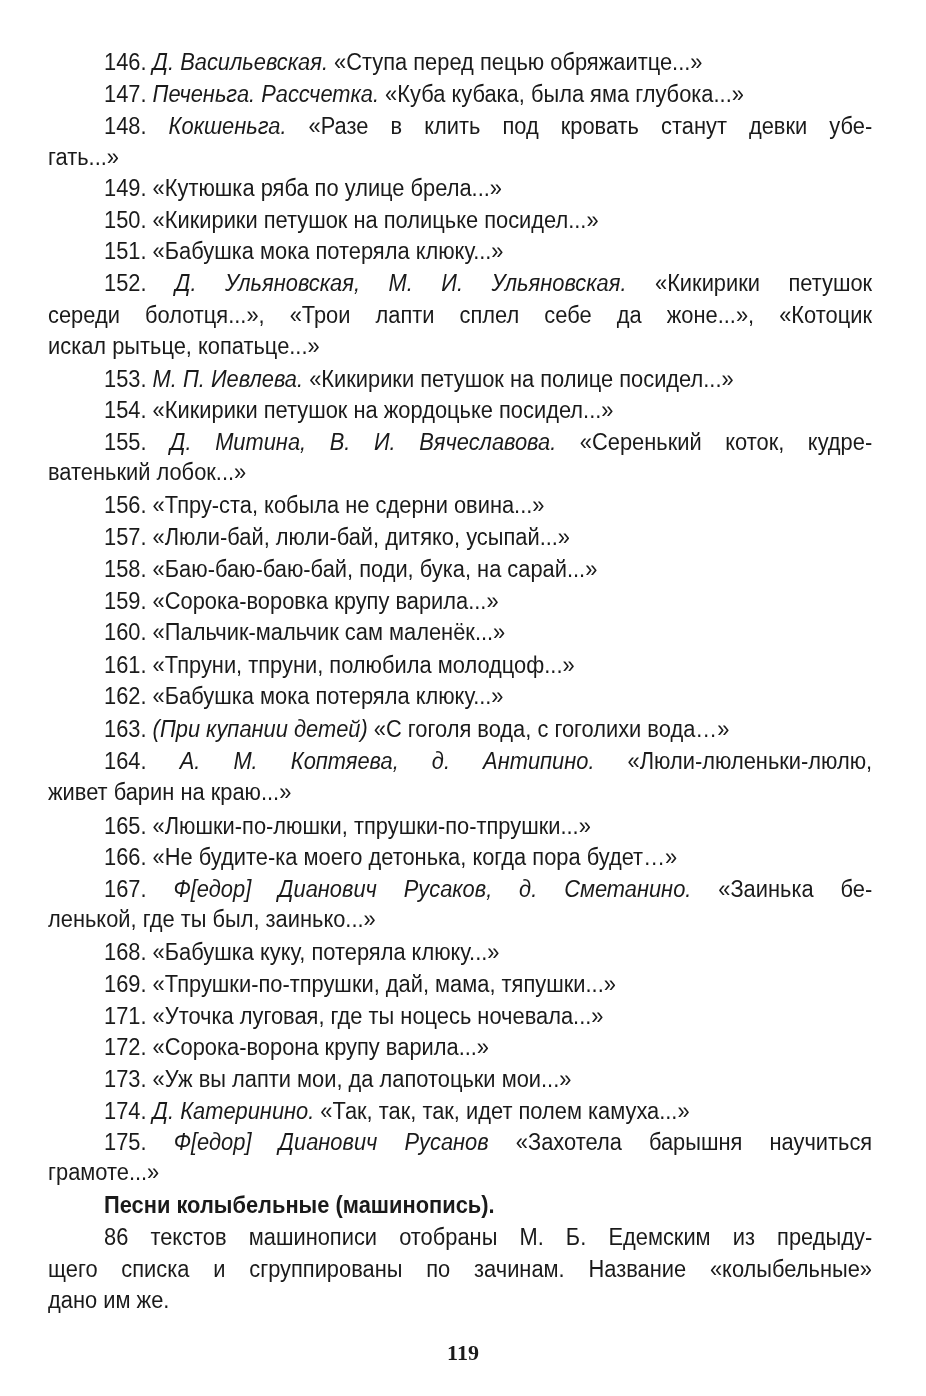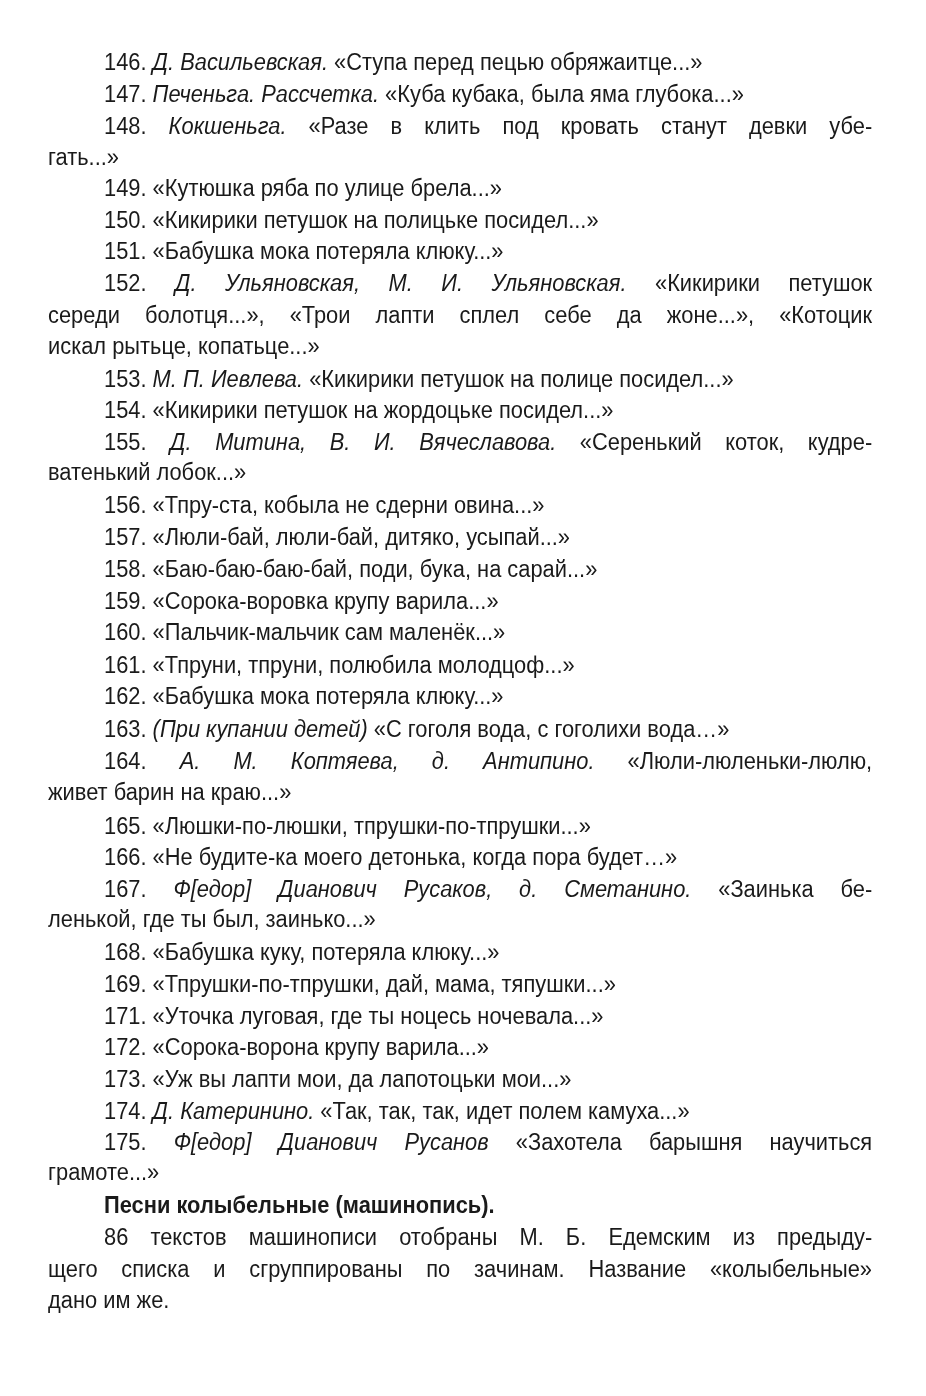--- a/index.html
+++ b/index.html
@@ -183,6 +183,7 @@
   <div class="line justify full" style="top:1253px">щего списка и сгруппированы по зачинам. Название «колыбельные»</div>
   <div class="line" style="top:1284px">дано им же.</div>
 
+  <div class="pagenum">119</div>
 </div>
 
 </body></html>

